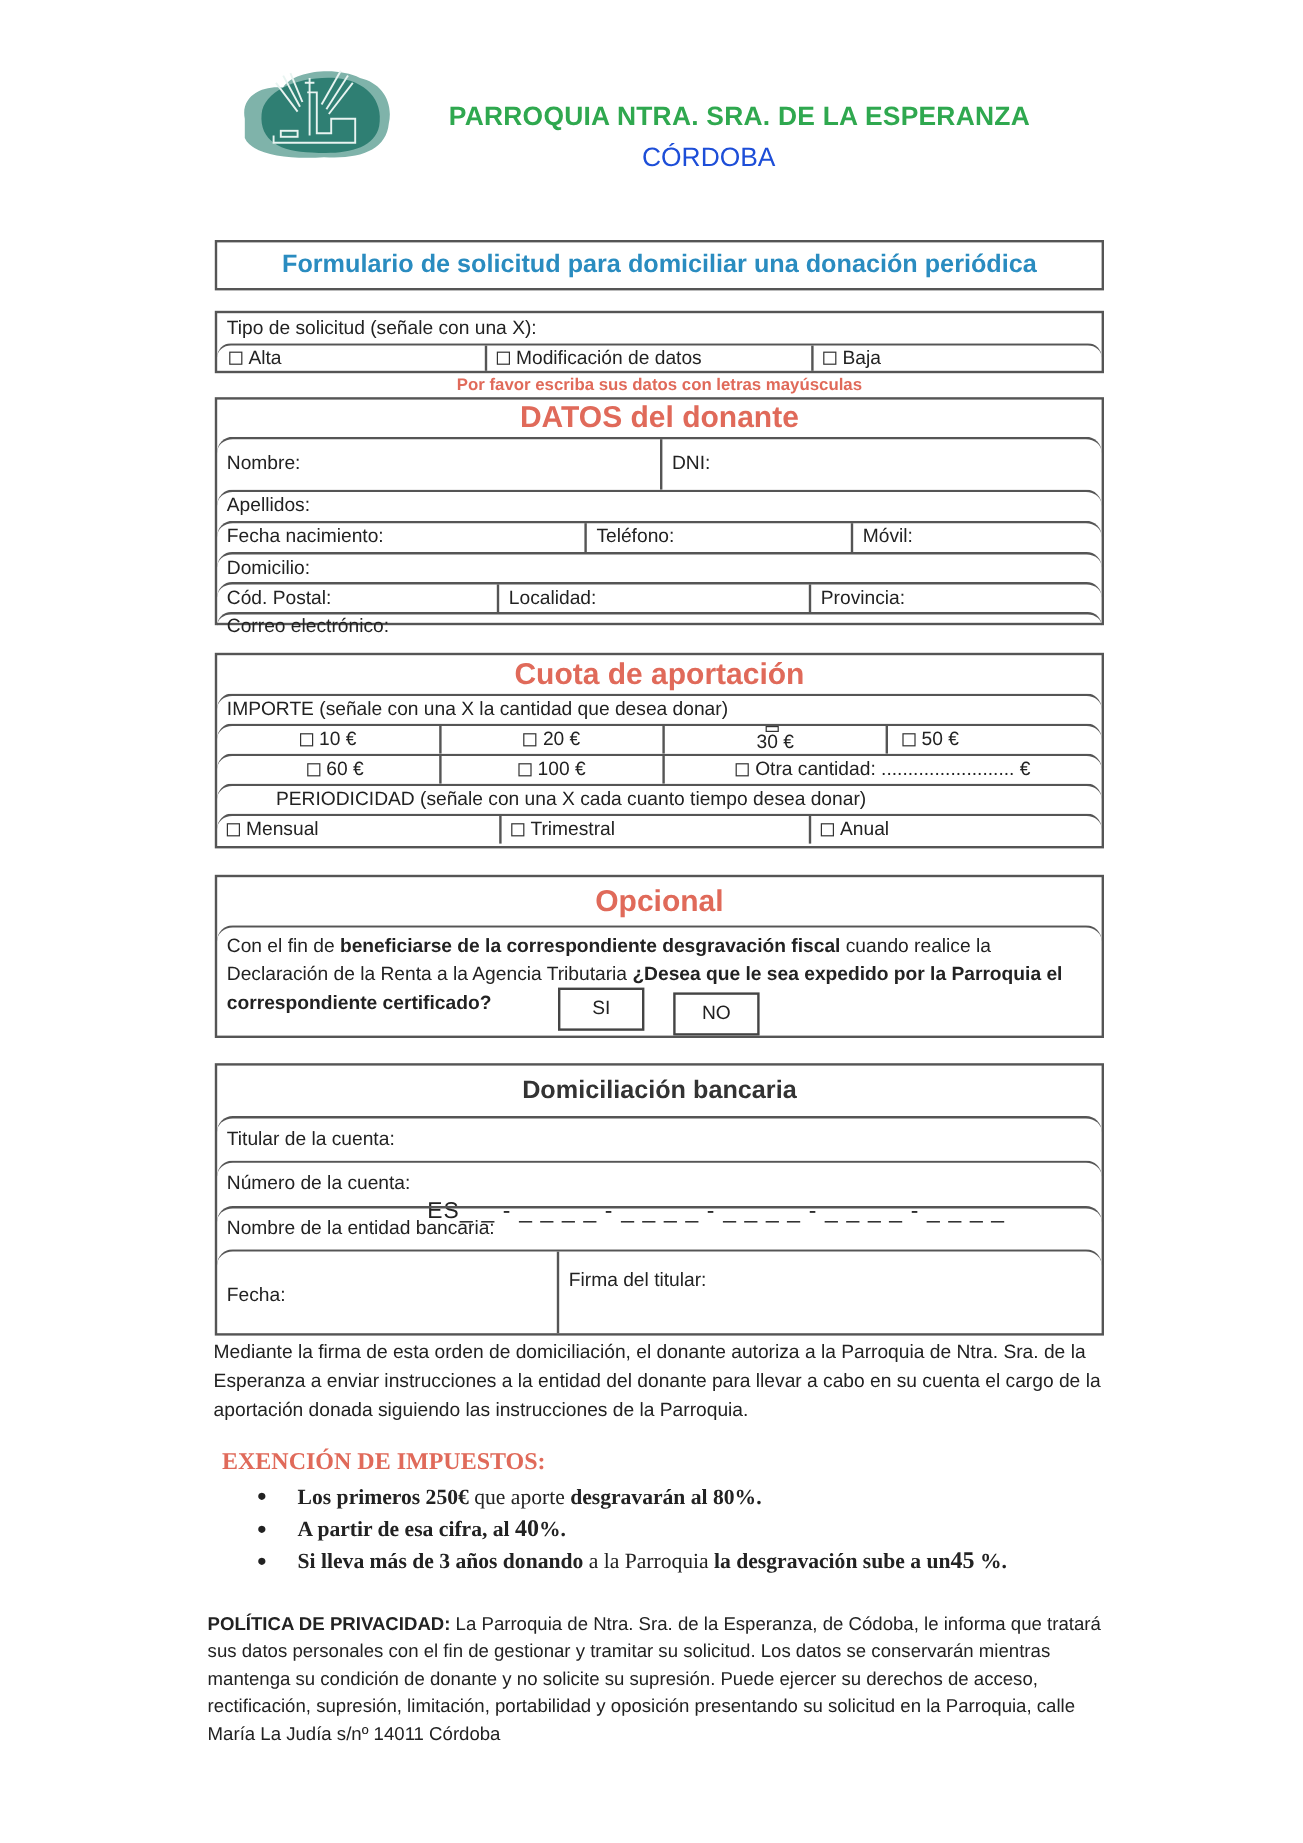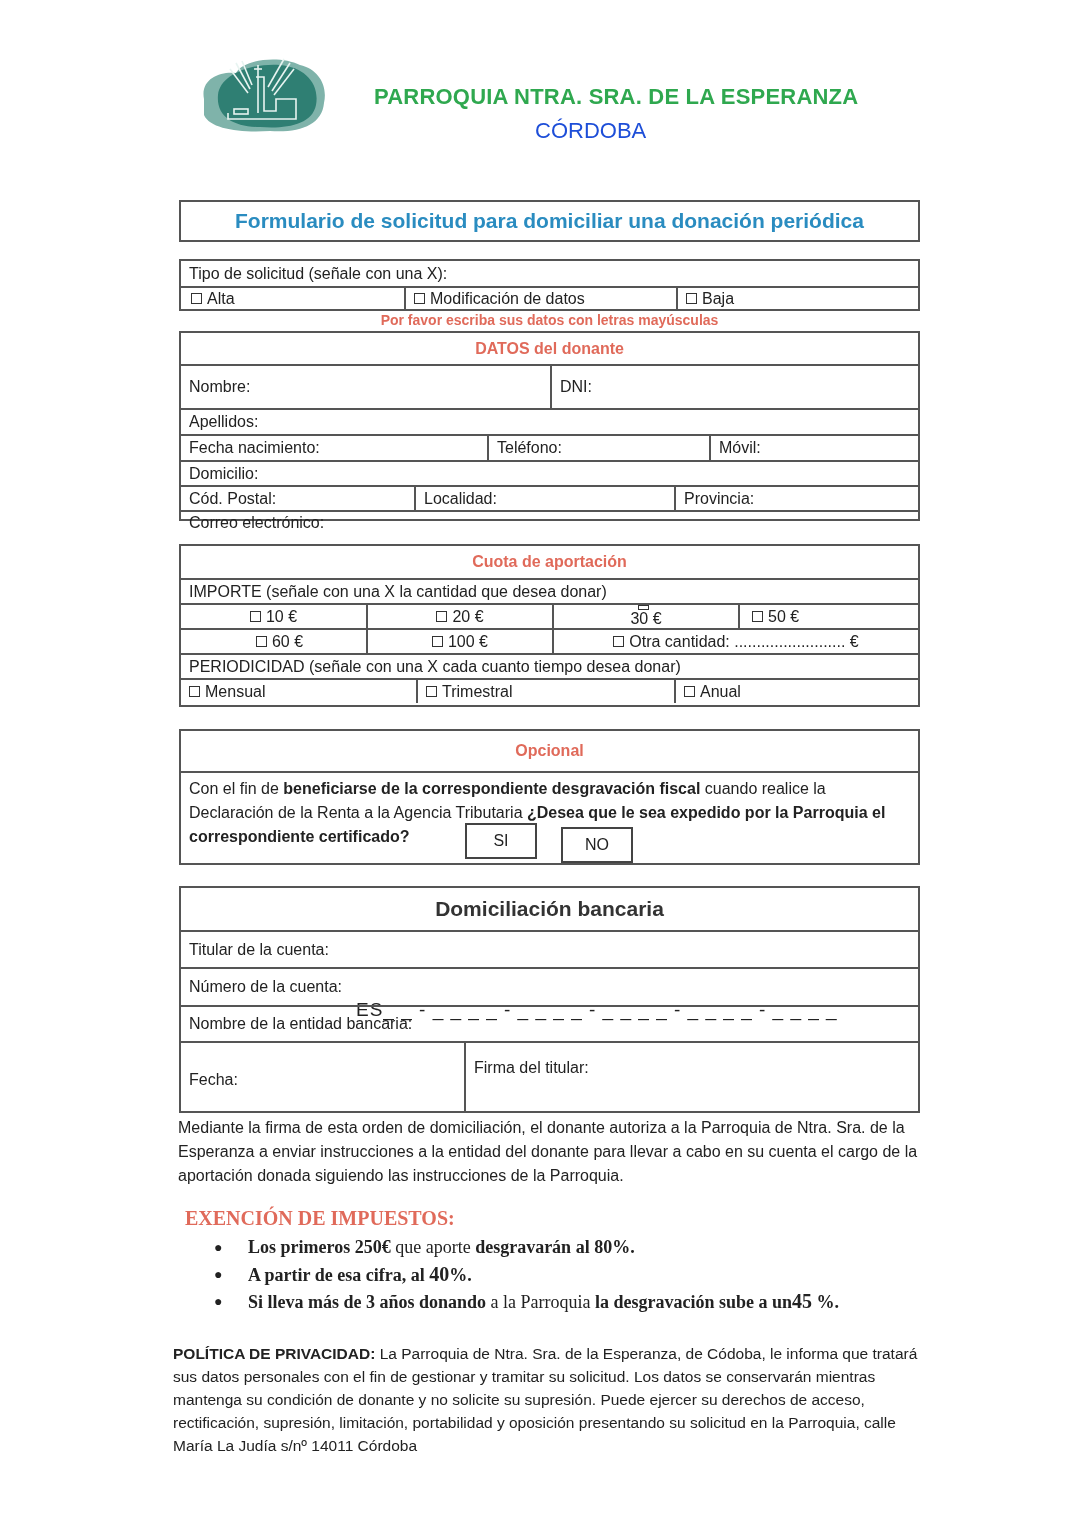--- a/index.html
+++ b/index.html
@@ -14,7 +14,7 @@
 
   
   .box { position: absolute; left: 179px; width: 741px; border: 2px solid #555; box-sizing: border-box; background:#fff; }
-  .row { position: relative; border-top: 2px solid #555; box-sizing: border-box; display: flex; align-items: center; font-size: 16px; color: #222; }
+  .row { position: relative; border-top: 2px solid #555; box-sizing: border-box; display: flex; align-items: center; font-size: 16px; color: #222; border-radius: 13px; }
   .row:first-child { border-top: none; }
   .cell { height: 100%; display: flex; align-items: center; padding-left: 8px; box-sizing: border-box; border-left: 2px solid #555; white-space: nowrap; }
   .cell:first-child { border-left: none; }

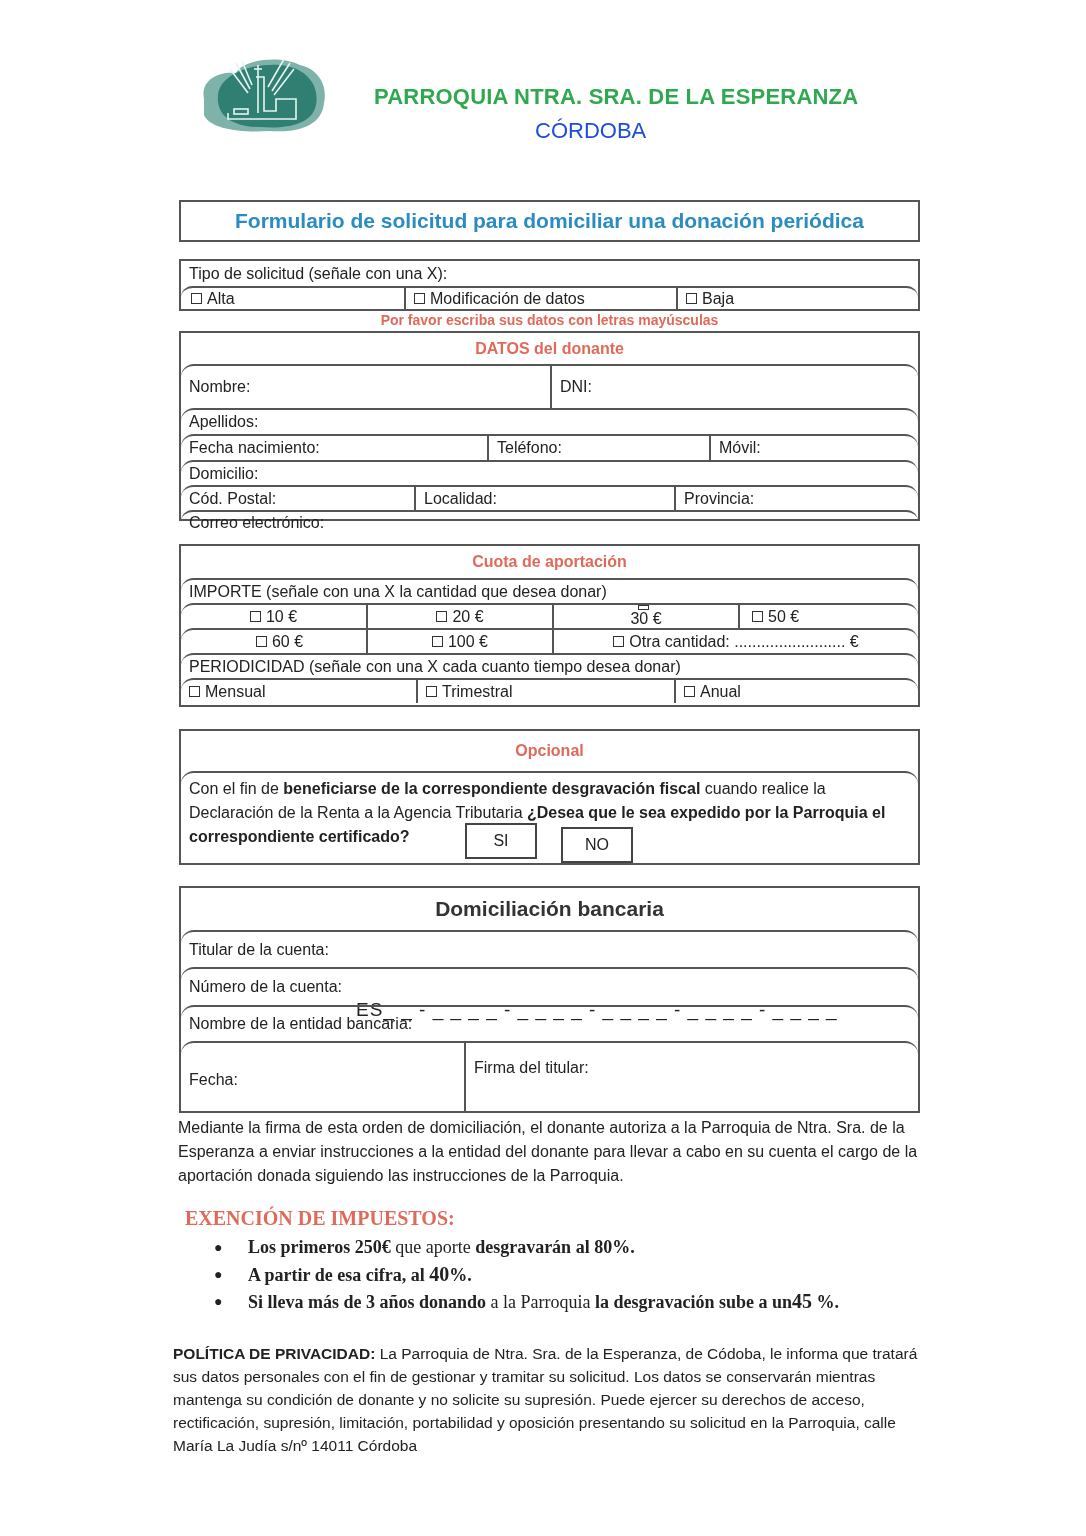--- a/index.html
+++ b/index.html
@@ -21,7 +21,7 @@
   .cell.center { justify-content: center; padding-left: 0; }
 
   .title-blue { color: #2a8cc0; font-size: 21px; font-weight: bold; }
-  .title-red { color: #e06a5a; font-size: 16px; font-weight: bold; }
+  .title-red { color: #e06a5a; font-size: 25px; font-weight: bold; }
   .title-dark { color: #333; font-size: 21px; font-weight: bold; }
 
   .chk { display: inline-block; width: 11px; height: 11px; border: 1.5px solid #333; margin-right: 5px; vertical-align: -1px; box-sizing: border-box; }

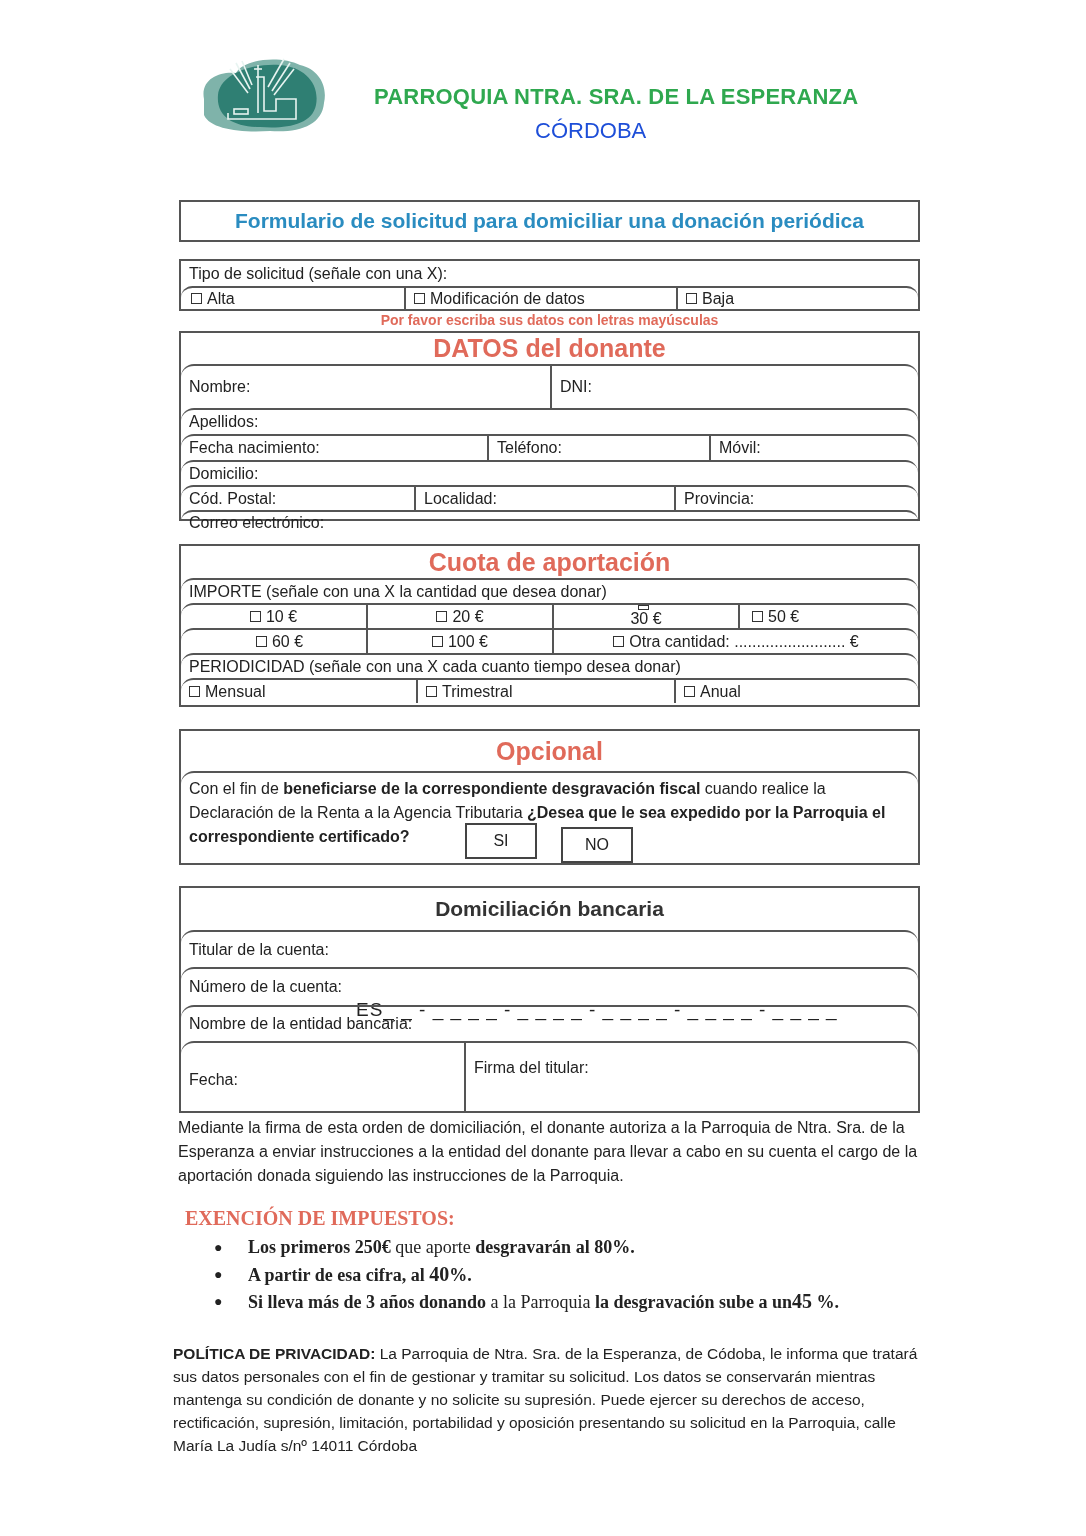--- a/index.html
+++ b/index.html
@@ -161,7 +161,7 @@
         <span>Otra cantidad: ......................... €</span>
       </div>
   </div>
-  <div class="row" style="height:25px;">
+  <div class="row" style="height:25px;padding-left:41px;">
     <div class="cell" style="width:100%;">PERIODICIDAD (señale con una X cada cuanto tiempo desea donar)</div>
   </div>
   <div class="row" style="height:25px;">

